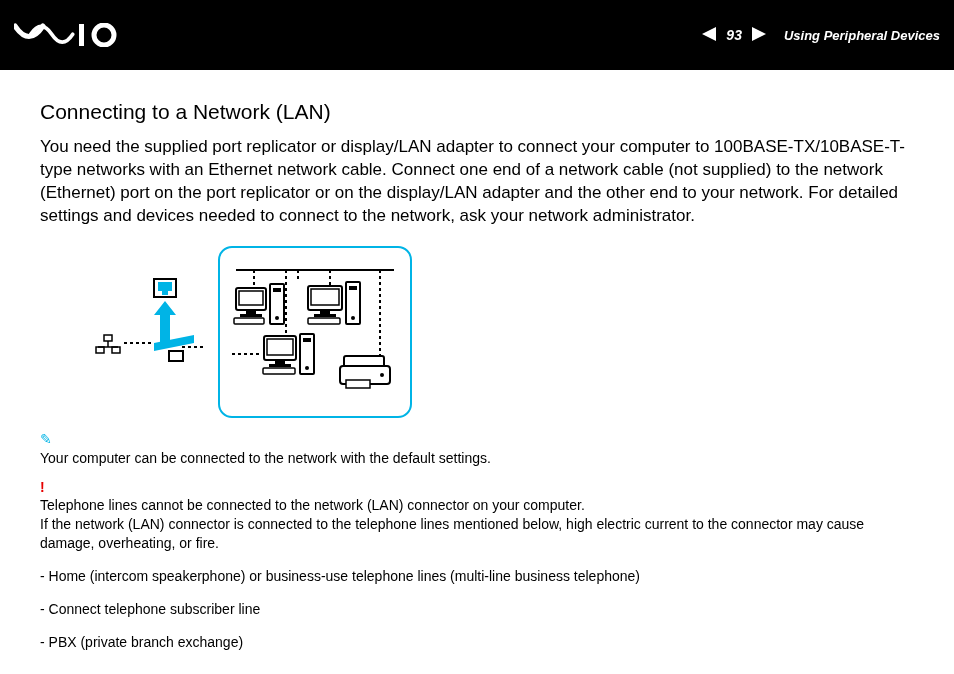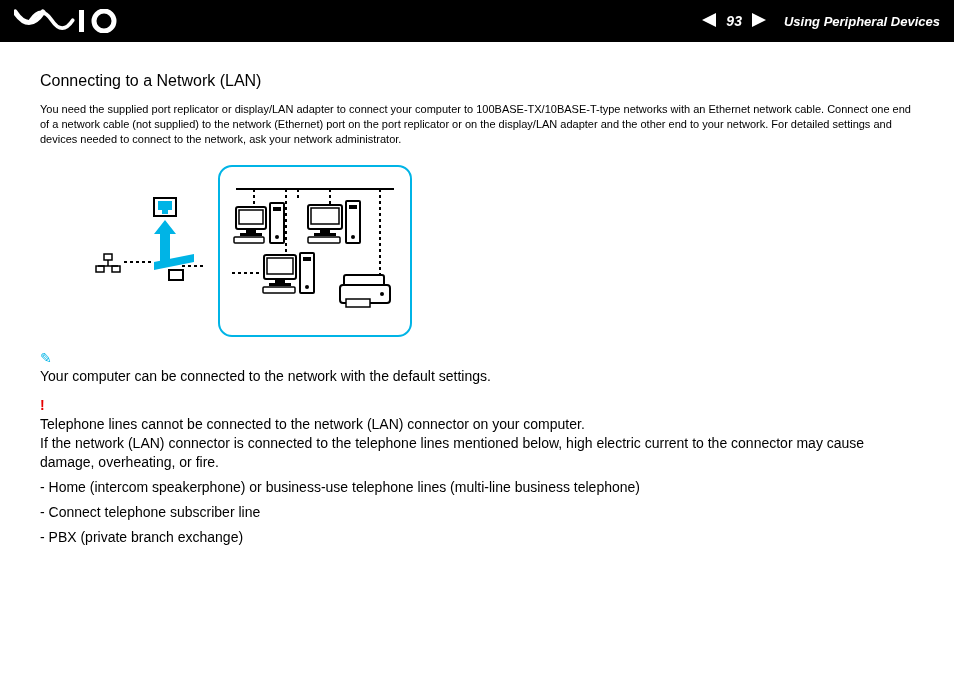--- a/index.html
+++ b/index.html
@@ -4,7 +4,7 @@
 <style>
   html,body{margin:0;padding:0;background:#fff;font-family:Arial,Helvetica,sans-serif;color:#000}
   .page{width:954px;height:674px;position:relative;overflow:hidden}
-  .topbar{background:#000;height:42px;display:flex;align-items:center;justify-content:space-between;padding:0 14px;color:#fff}
+  .topbar{background:#000;height:42px;display:flex;align-items:center;justify-content:space-between;padding:14px 14px;color:#fff}
   .logo svg{display:block}
   .nav{display:flex;align-items:center;gap:10px;font-weight:bold;font-style:italic;font-size:14px}
   .arrow-btn{cursor:pointer}

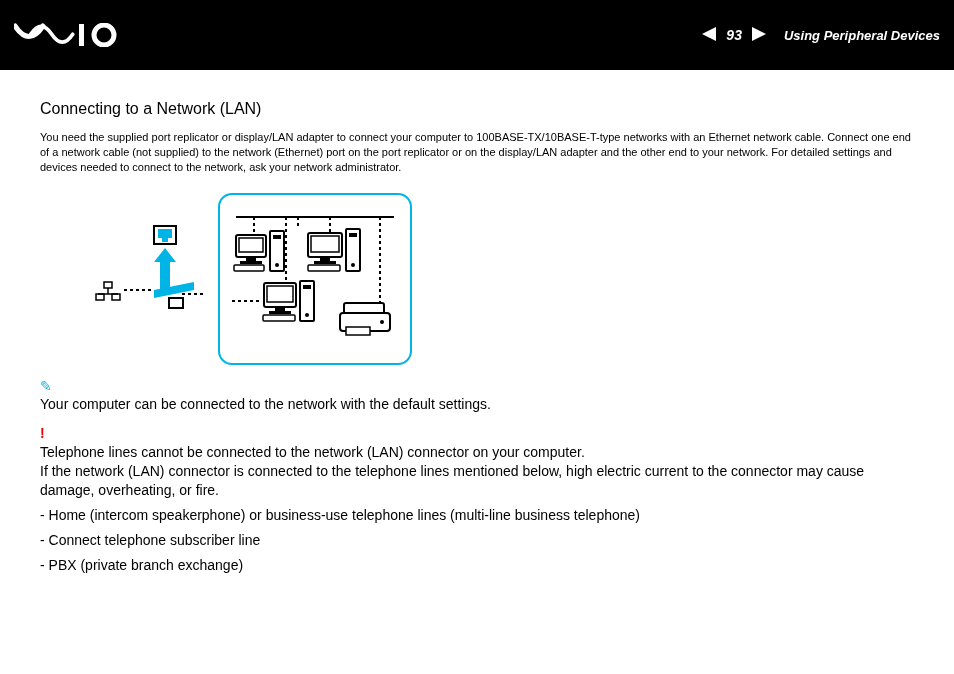--- a/index.html
+++ b/index.html
@@ -10,7 +10,7 @@
   .arrow-btn{cursor:pointer}
   .section{font-weight:bold;font-style:italic;font-size:13px}
   .content{padding:30px 40px 0 40px}
-  h1{font-weight:400;font-size:16px;margin:0 0 12px 0;font-family:Arial,Helvetica,sans-serif}
+  h1{font-weight:400;font-size:21px;margin:0 0 12px 0;font-family:Arial,Helvetica,sans-serif}
   .intro{font-size:11px;line-height:1.35;margin:0 0 18px 0}
   .diagram-wrap{display:flex;gap:14px;align-items:center;margin:6px 0 12px 54px}
   .port-side{display:flex;flex-direction:column;align-items:flex-start;gap:2px}

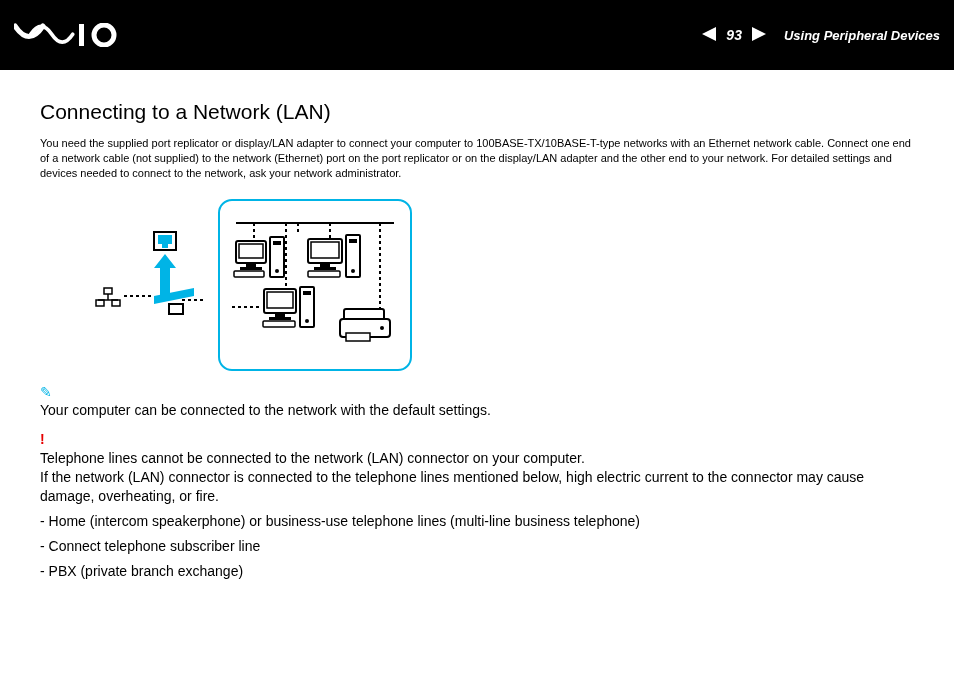--- a/index.html
+++ b/index.html
@@ -11,7 +11,7 @@
   .section{font-weight:bold;font-style:italic;font-size:13px}
   .content{padding:30px 40px 0 40px}
   h1{font-weight:400;font-size:21px;margin:0 0 12px 0;font-family:Arial,Helvetica,sans-serif}
-  .intro{font-size:11px;line-height:1.35;margin:0 0 18px 0}
+  .intro{font-size:17px;line-height:1.35;margin:0 0 18px 0}
   .diagram-wrap{display:flex;gap:14px;align-items:center;margin:6px 0 12px 54px}
   .port-side{display:flex;flex-direction:column;align-items:flex-start;gap:2px}
   .net-box{border:2px solid #00b4e6;border-radius:14px;padding:10px 10px 4px 10px}

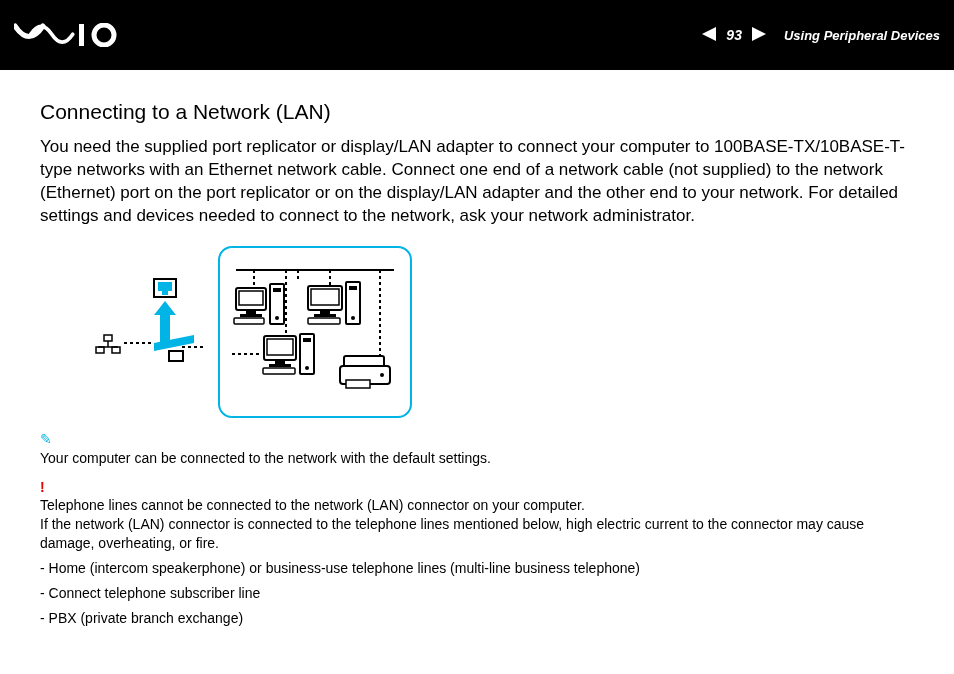--- a/index.html
+++ b/index.html
@@ -20,7 +20,7 @@
   .warn-icon{color:#e60000;font-weight:bold;font-size:14px}
   .notes p{margin:4px 0}
   .bullets{margin:6px 0 6px 0}
-  .bullets p{margin:6px 0}
+  .bullets p{margin:14px 0}
   .pagenum{font-style:italic}
 </style>
 </head>

